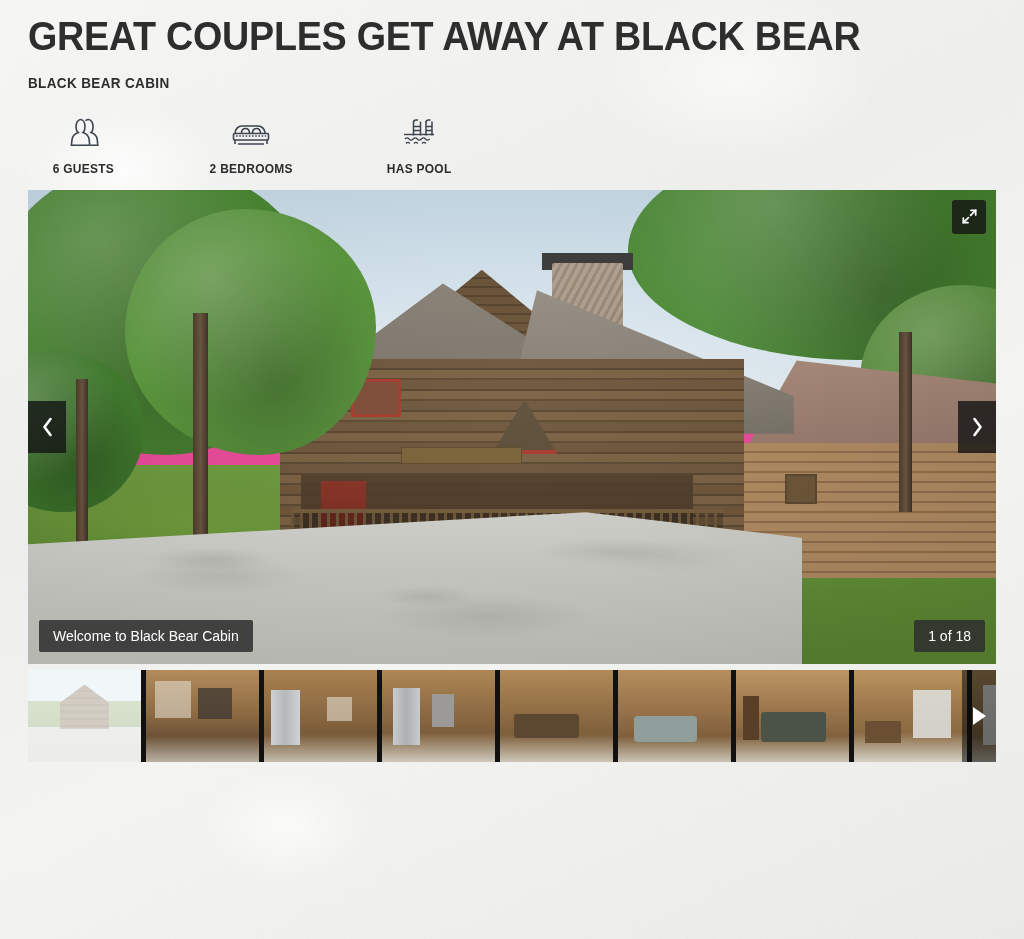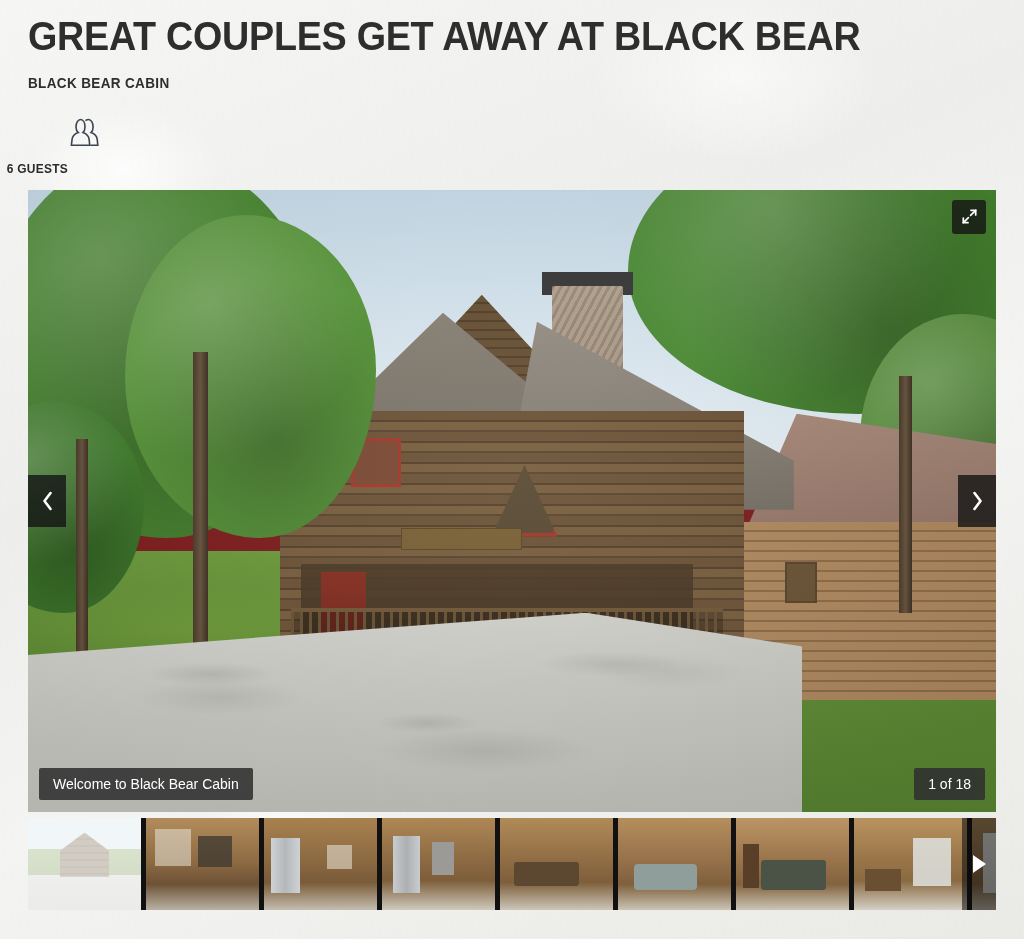--- a/index.html
+++ b/index.html
@@ -80,6 +80,7 @@
   .feature {
     display: flex;
     flex-direction: column;
+    align-items: center;
     justify-content: flex-end;
   }
 

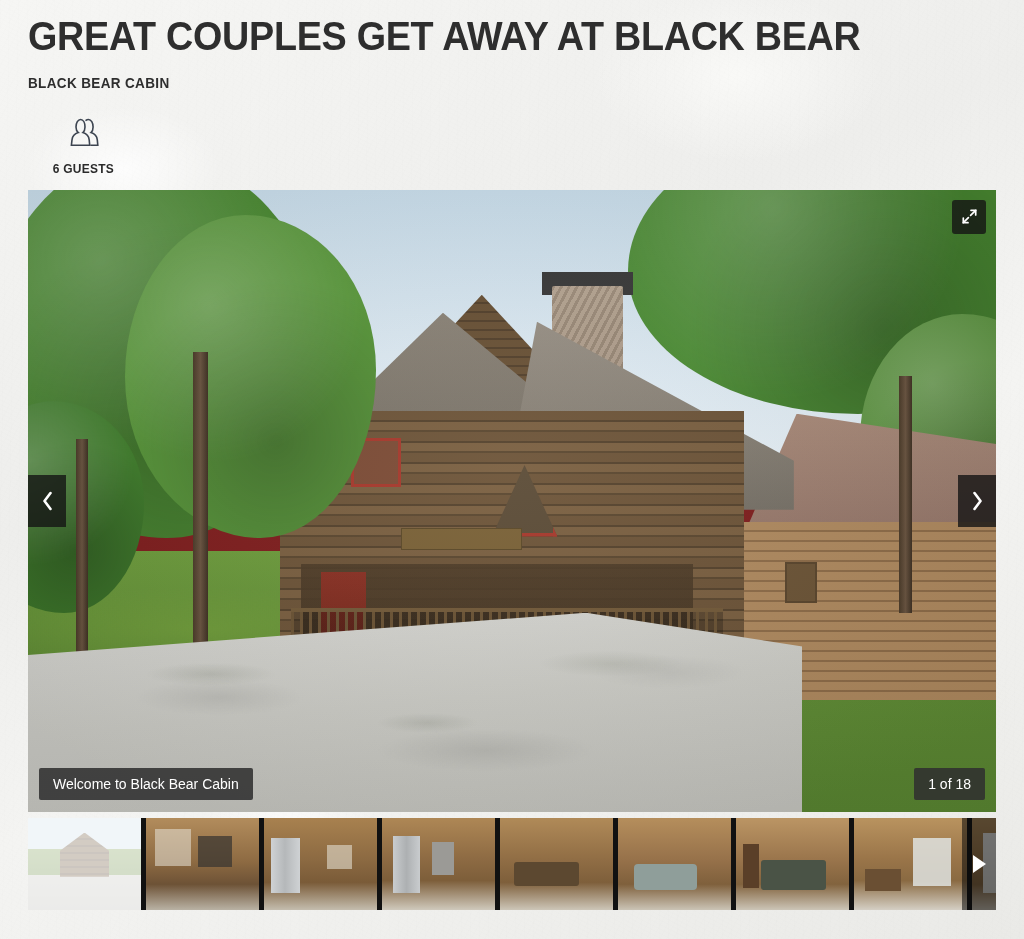--- a/index.html
+++ b/index.html
@@ -536,6 +536,19 @@
       <div class="feature-label">6 GUESTS</div>
     </div>
 
+    <div class="feature">
+      <div class="feature-icon">
+        <svg width="42" height="30" viewBox="0 0 42 30" fill="none" stroke="#3c4450" stroke-width="1.6">
+          <path d="M5 14.5c0-4.4 3-7.5 7-7.5h16c4 0 7 3.1 7 7.5"></path>
+          <path d="M11.5 14.5c0-3 1.6-5 4-5s4 2 4 5"></path>
+          <path d="M22.5 14.5c0-3 1.6-5 4-5s4 2 4 5"></path>
+          <rect x="3.5" y="14.5" width="35" height="6.5" rx="1.2"></rect>
+          <path d="M5 21v4M37 21v4M8 25h26"></path>
+          <path d="M6 17h30" stroke-dasharray="1.6 1.6"></path>
+        </svg>
+      </div>
+      <div class="feature-label">2 BEDROOMS</div>
+    </div>
 
 
 

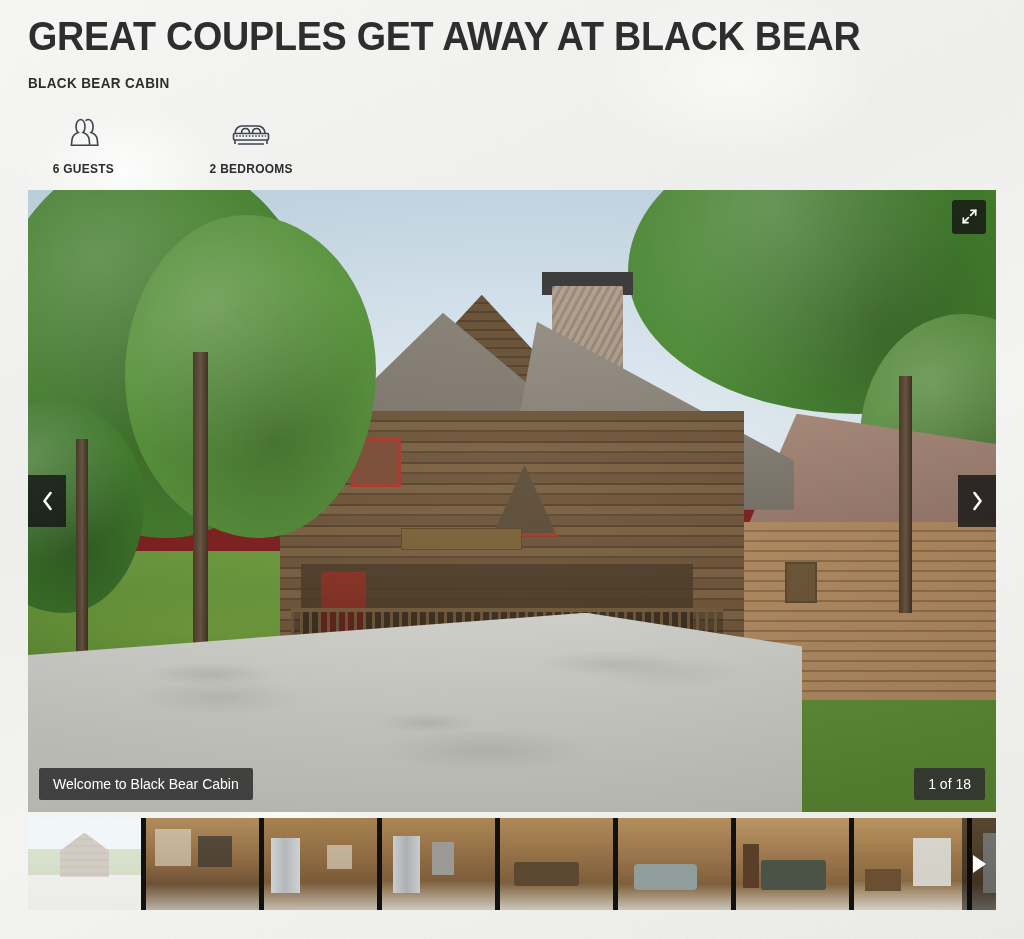--- a/index.html
+++ b/index.html
@@ -552,6 +552,19 @@
 
 
 
+    <div class="feature">
+      <div class="feature-icon">
+        <svg width="38" height="32" viewBox="0 0 38 32" fill="none" stroke="#3c4450" stroke-width="1.5">
+          <path d="M13.5 4.5v14M20.5 4.5v14M26 4.5v14M32 4.5v14"></path>
+          <path d="M13.5 5.5c0-1.4 1.1-2.4 2.5-2.4h2M26 5.5c0-1.4 1.1-2.4 2.5-2.4h2"></path>
+          <path d="M13.5 9.5h7M26 9.5h6M13.5 13.5h7M26 13.5h6"></path>
+          <path d="M4 17.5h30" stroke-width="1.4"></path>
+          <path d="M5 22c1.3-1.6 2.8-1.6 4.1 0 1.3 1.6 2.8 1.6 4.1 0 1.3-1.6 2.8-1.6 4.1 0 1.3 1.6 2.8 1.6 4.1 0 1.3-1.6 2.8-1.6 4.1 0 1.3 1.6 2.8 1.6 4.1 0" stroke-width="1.3"></path>
+          <path d="M6 26.5c1.2-1.5 2.6-1.5 3.8 0M14 26.5c1.2-1.5 2.6-1.5 3.8 0M22 26.5c1.2-1.5 2.6-1.5 3.8 0" stroke-width="1.3"></path>
+        </svg>
+      </div>
+      <div class="feature-label">HAS POOL</div>
+    </div>
 
 
   </div>

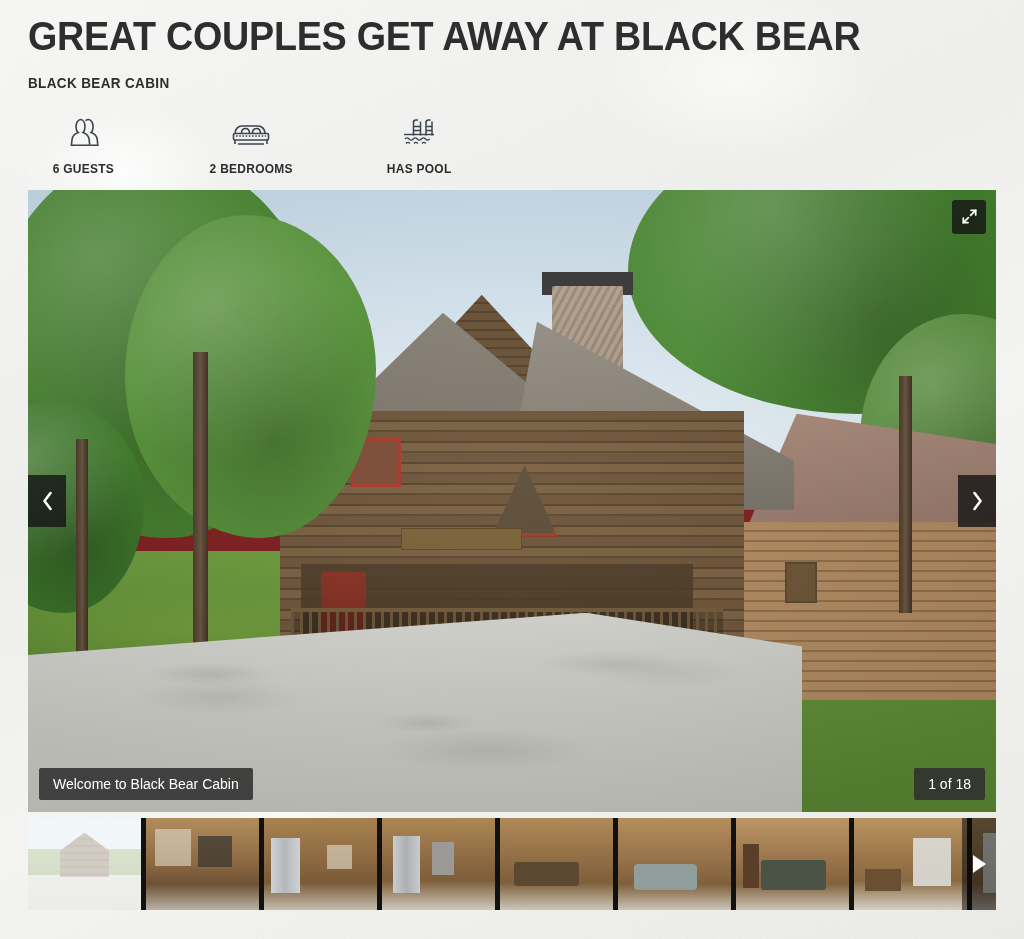--- a/index.html
+++ b/index.html
@@ -110,9 +110,9 @@
     position: relative;
     margin: 14px 28px 0 28px;
     width: 968px;
-    height: 622px;
+    height: 474px;
     overflow: hidden;
-    background: #7f1d1d;
+    background: #ec4899;
   }
 
   .hero {

